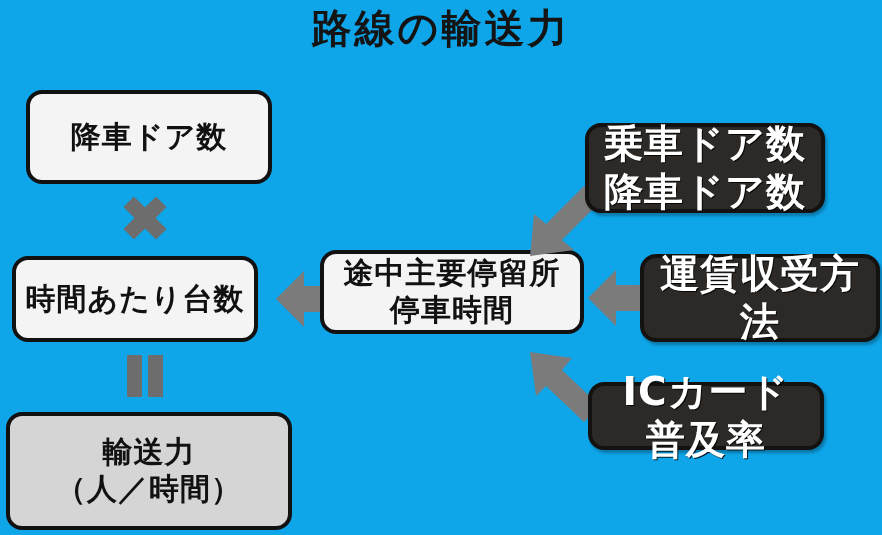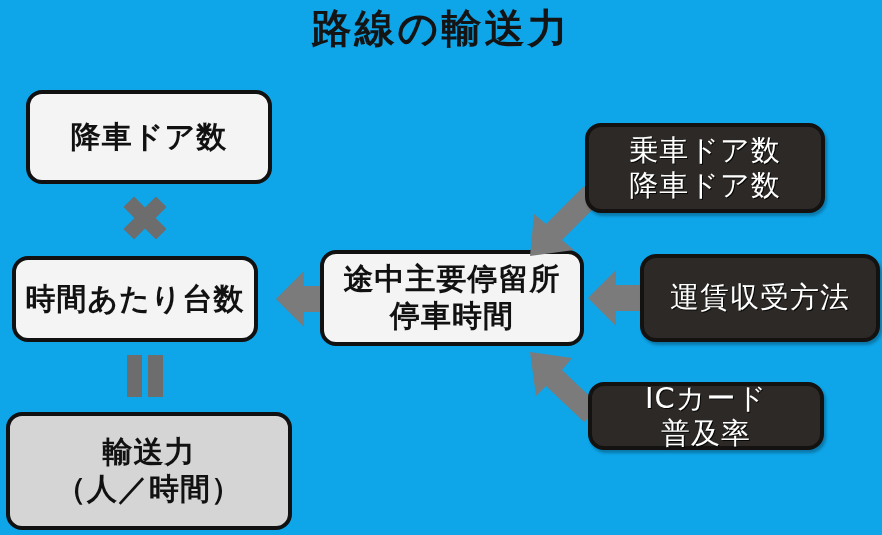--- a/index.html
+++ b/index.html
@@ -72,8 +72,8 @@
     background: #2d2926;
     border: 4px solid #141210;
     color: #ffffff;
-    font-size: 29px;
-    font-weight: 400;
+    font-size: 39px;
+    font-weight: 700;
     letter-spacing: 1px;
     text-shadow: 1px 1px 0 rgba(0,0,0,.85);
     box-shadow: 2px 3px 3px rgba(0,0,0,.28);

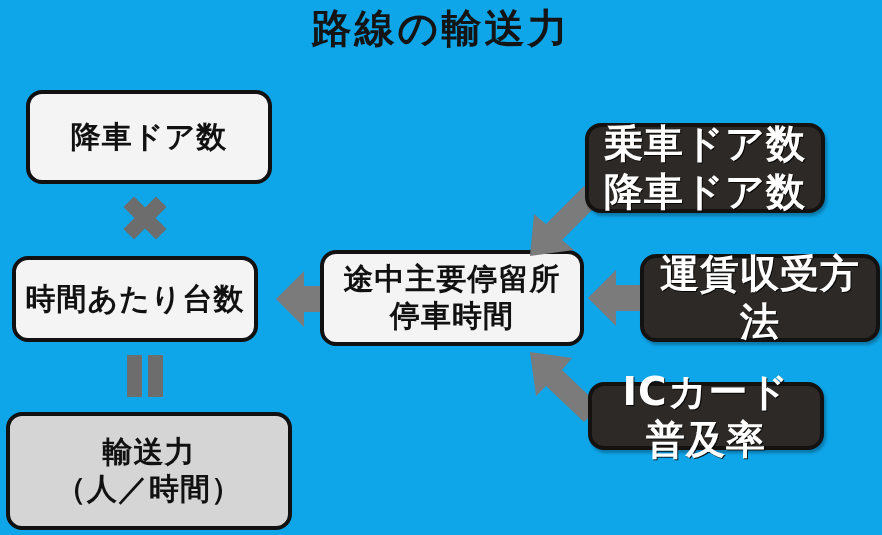--- a/index.html
+++ b/index.html
@@ -157,7 +157,7 @@
     </svg>
   </div>
 
-  <div class="node light" style="left:320px; top:250px; width:264px; height:96px;">
+  <div class="node light" style="left:320px; top:250px; width:264px; height:84px;">
     <span>途中主要停留所
 停車時間</span>
   </div>

